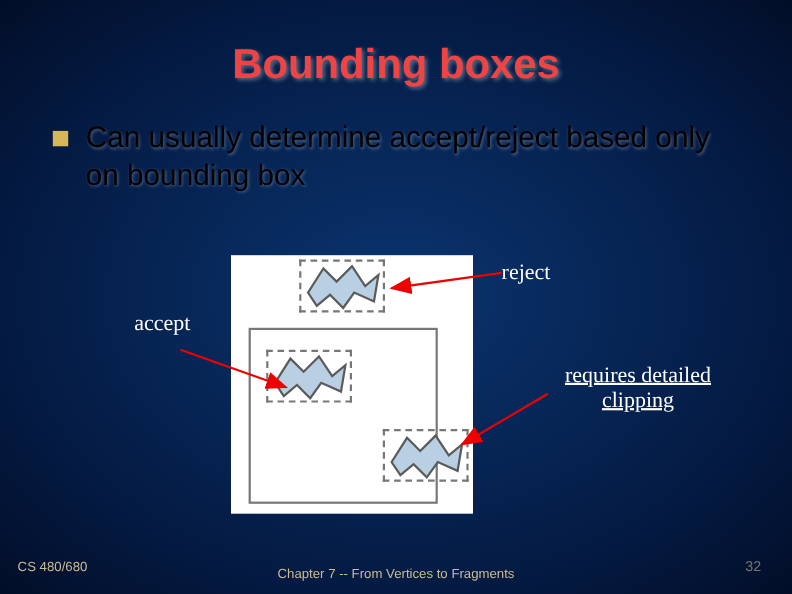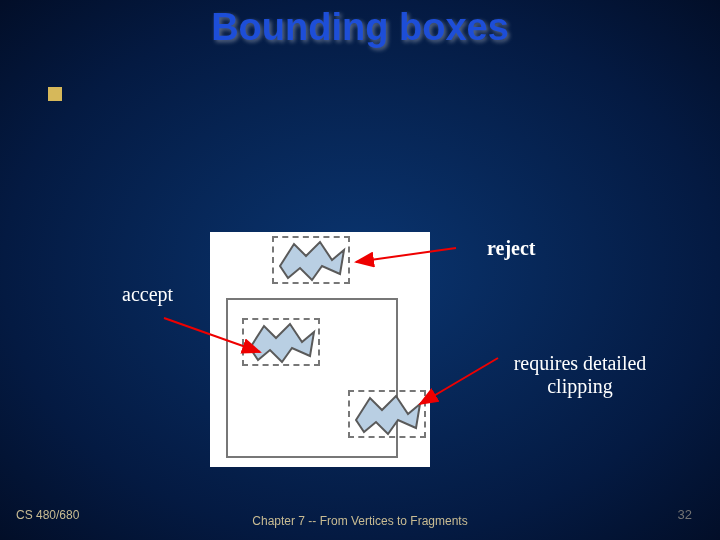--- a/index.html
+++ b/index.html
@@ -13,10 +13,10 @@
   }
   .title {
     text-align: center;
-    color: #1d4ed8;
+    color: #ef4444;
     font-size: 38px;
     font-weight: bold;
-    padding-top: 6px;
+    padding-top: 38px;
     text-shadow: 2px 2px 4px rgba(255,255,255,0.35);
   }
   .bullet-row {

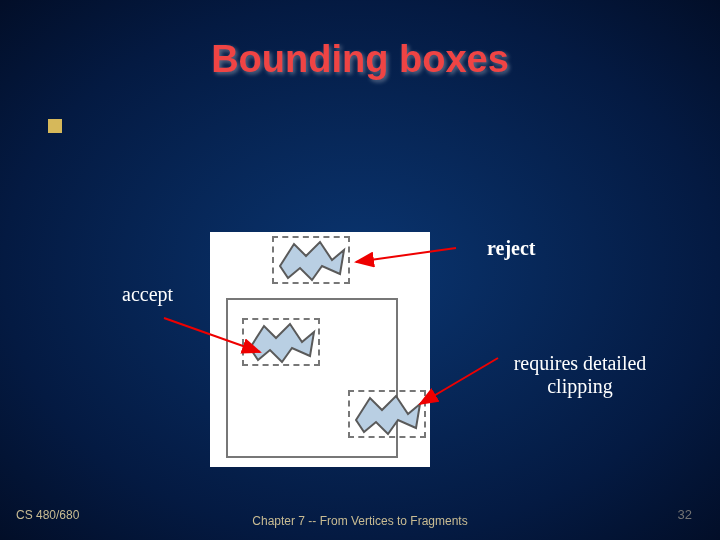--- a/index.html
+++ b/index.html
@@ -96,6 +96,7 @@
 
 <div class="bullet-row">
   <div class="bullet-sq"></div>
+  <div class="bullet-text">Can usually determine accept/reject based only on bounding box</div>
 </div>
 
 <div class="label" style="left:487px; top:237px;font-weight:bold;">reject</div>

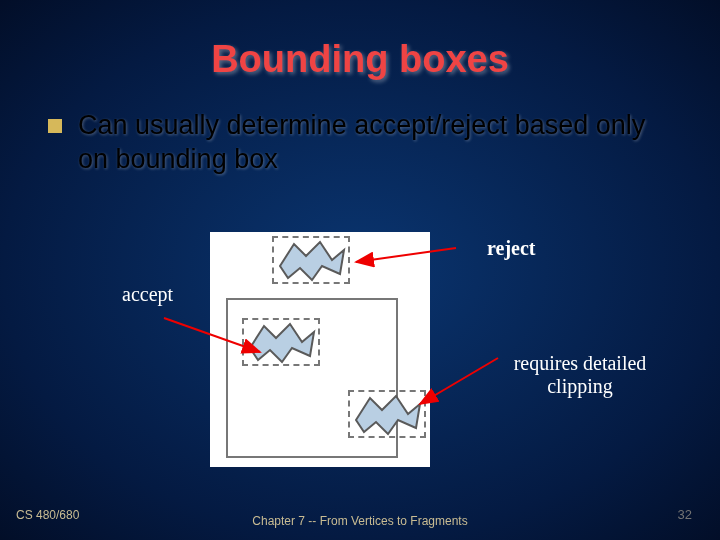--- a/index.html
+++ b/index.html
@@ -99,7 +99,7 @@
   <div class="bullet-text">Can usually determine accept/reject based only on bounding box</div>
 </div>
 
-<div class="label" style="left:487px; top:237px;font-weight:bold;">reject</div>
+<div class="label" style="left:456px; top:237px;">reject</div>
 <div class="label" style="left:122px; top:283px;">accept</div>
 <div class="label" style="left:500px; top:352px; width:160px; text-align:center; line-height:1.15;">requires detailed clipping</div>
 

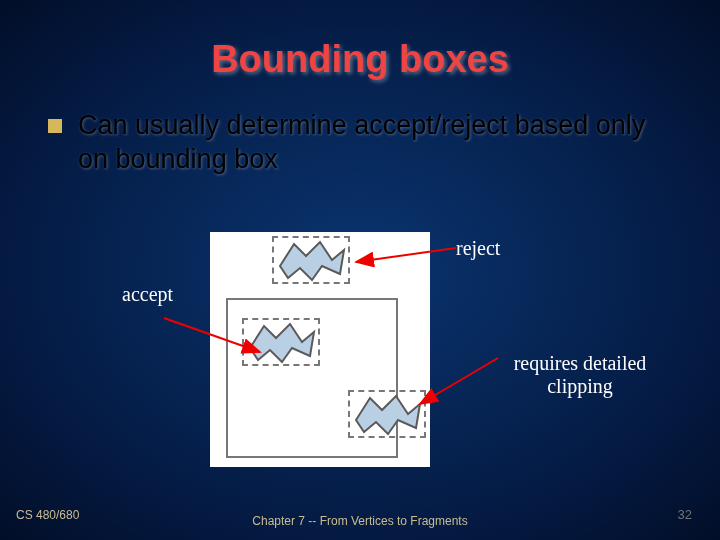--- a/index.html
+++ b/index.html
@@ -101,7 +101,7 @@
 
 <div class="label" style="left:456px; top:237px;">reject</div>
 <div class="label" style="left:122px; top:283px;">accept</div>
-<div class="label" style="left:500px; top:352px; width:160px; text-align:center; line-height:1.15;">requires detailed clipping</div>
+<div class="label" style="left:500px; top:330px; width:160px; text-align:center; line-height:1.15;text-decoration:underline;">requires detailed clipping</div>
 
 <div class="diagram-wrap">
 

